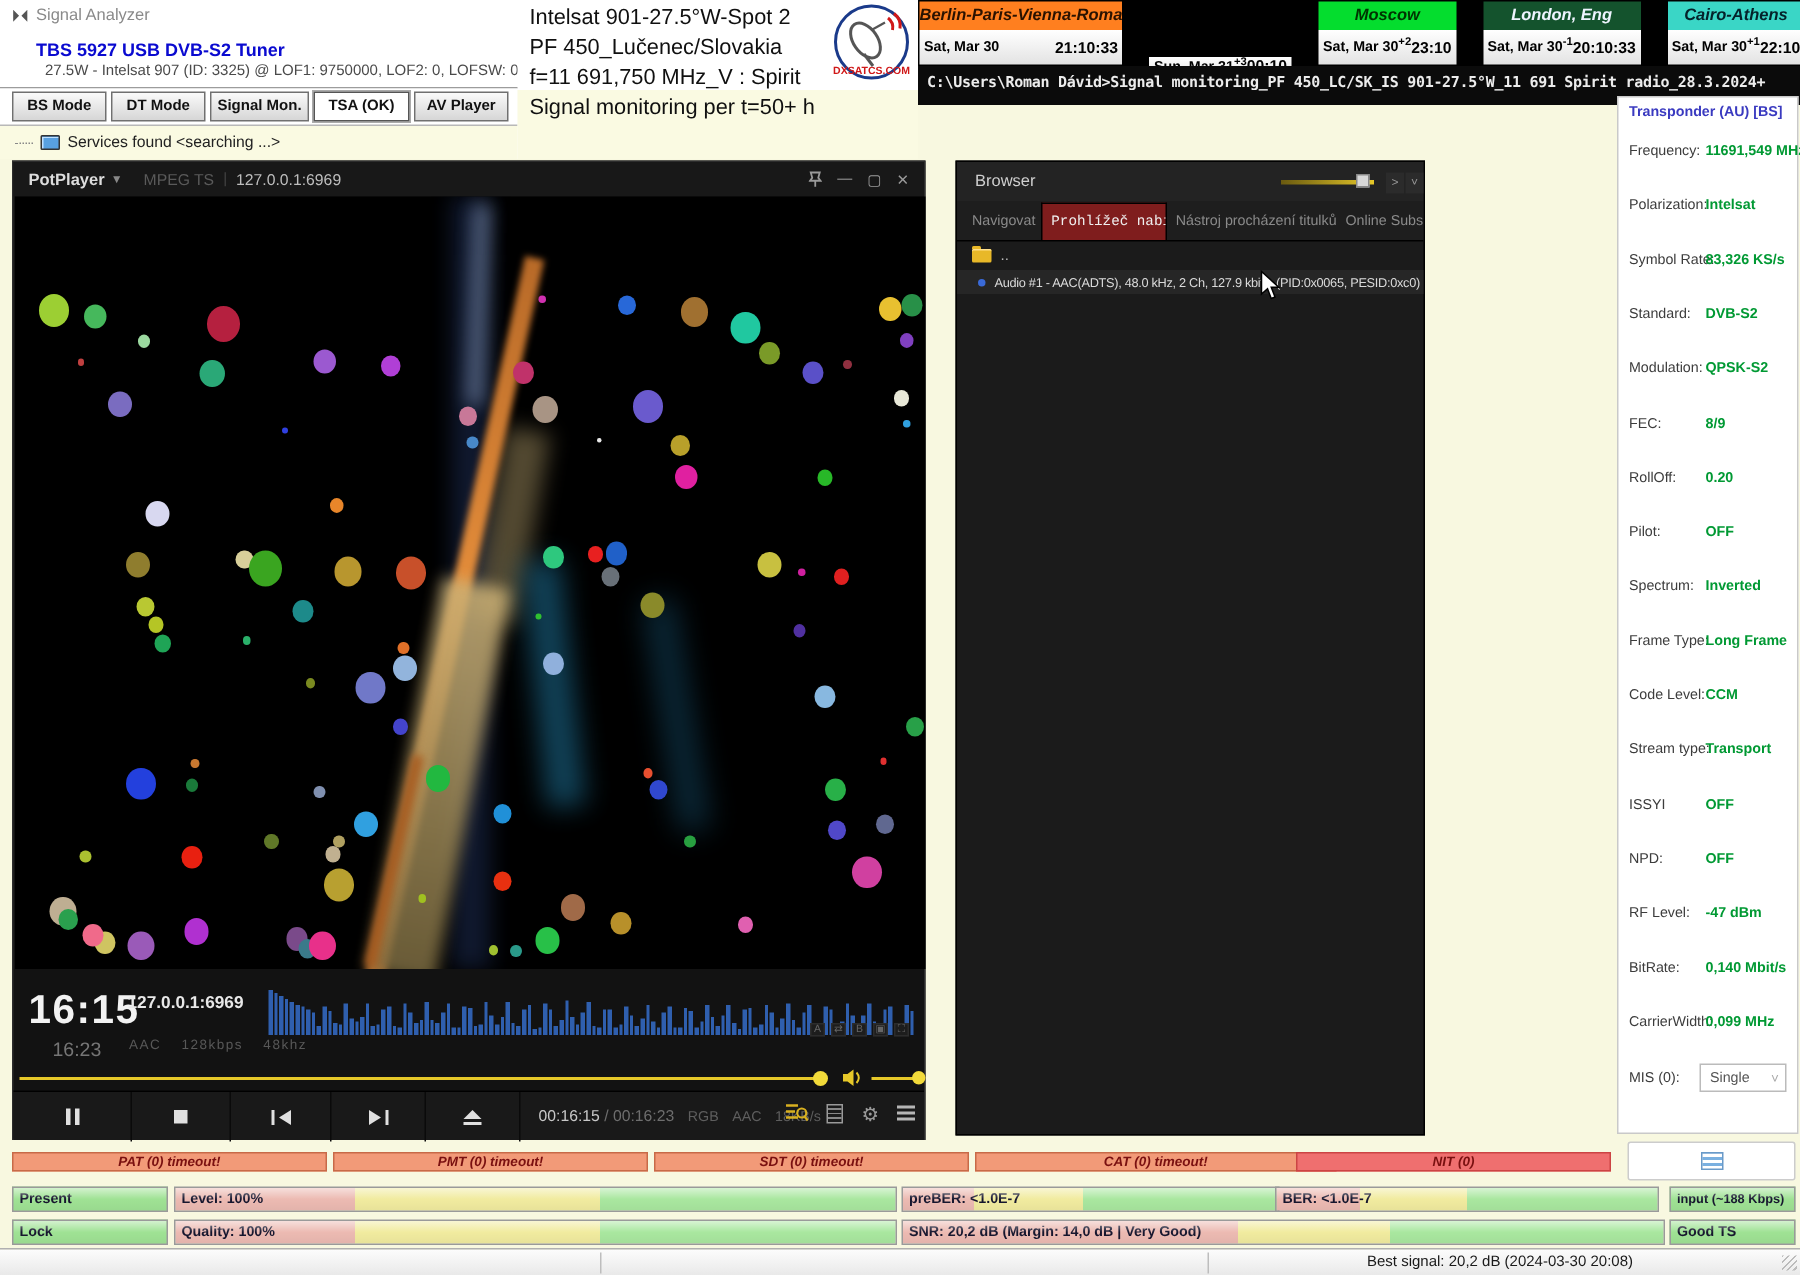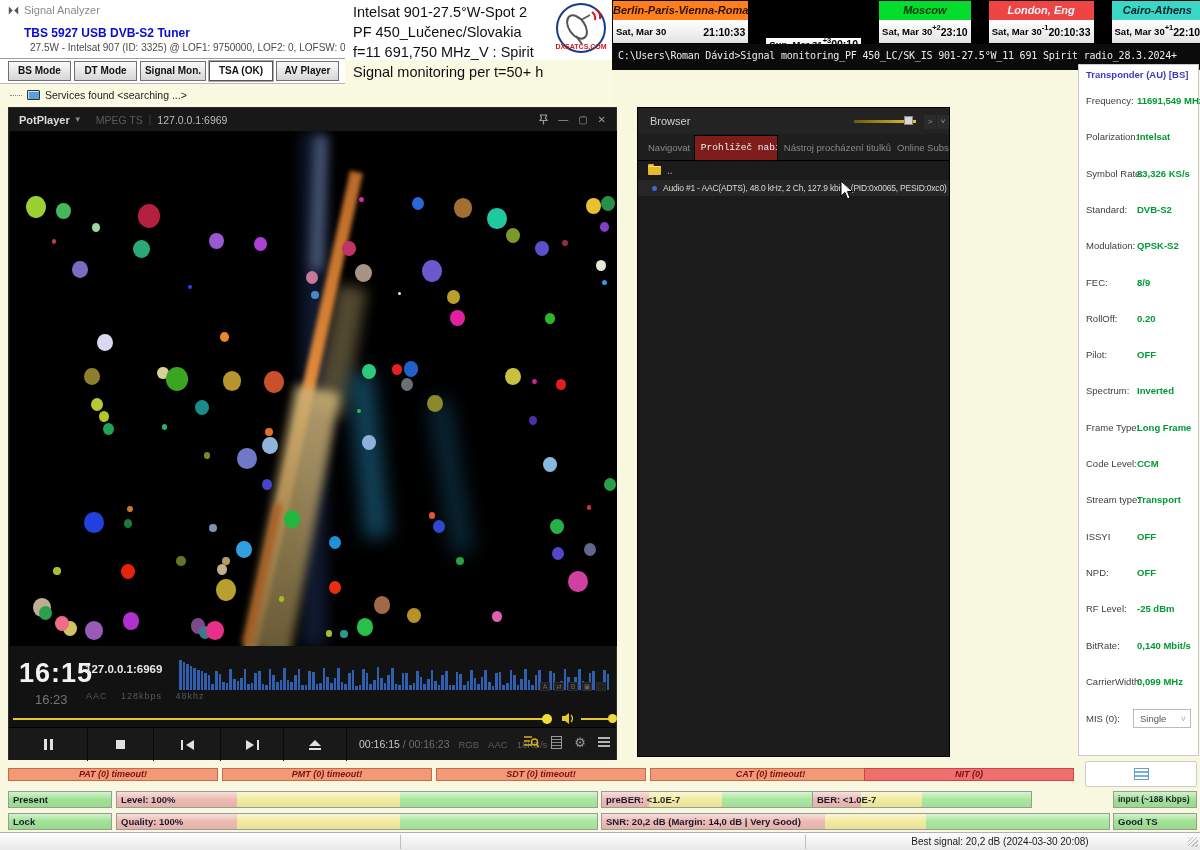--- a/index.html
+++ b/index.html
@@ -202,7 +202,7 @@
       </div>
     </div>
     <div class="clock">
-      <div class="clock-head" style="background: #ef4444; color: rgb(238, 244, 255); text-align: center;">London, Eng</div>
+      <div class="clock-head" style="background: #14532d; color: rgb(238, 244, 255); text-align: center;">London, Eng</div>
       <div class="clock-body">
         <span class="clock-date">Sat, Mar 30</span>
         <span class="clock-off">-1</span>

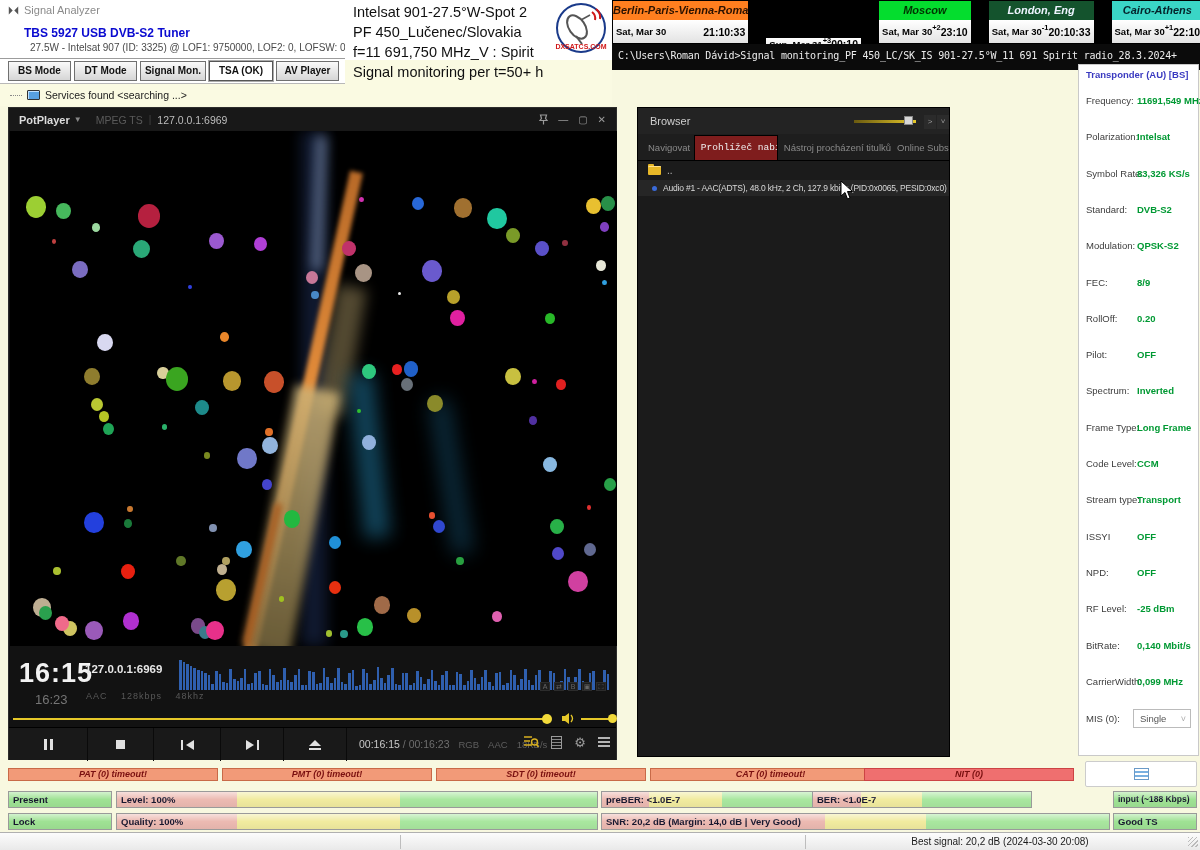--- a/index.html
+++ b/index.html
@@ -37,7 +37,7 @@
 
   
   #console { left:612px; top:44px; width:588px; height:26px; background:#0b0b0b; }
-  #console span { position:absolute; left:6px; top:6px; font-family:"DejaVu Sans Mono", monospace; font-size:10px; letter-spacing:-0.2px; color:#ececec; white-space:nowrap; }
+  #console span { position:absolute; left:6px; top:6px; font-family:"DejaVu Sans Mono", monospace; font-size:10px; letter-spacing:-0.2px; color:#ececec; white-space:nowrap;font-weight:bold; }
 
   
   #tp-panel { left:1078px; top:64px; width:121px; height:692px; background:#fff; border:1px solid #c9c9c9; }

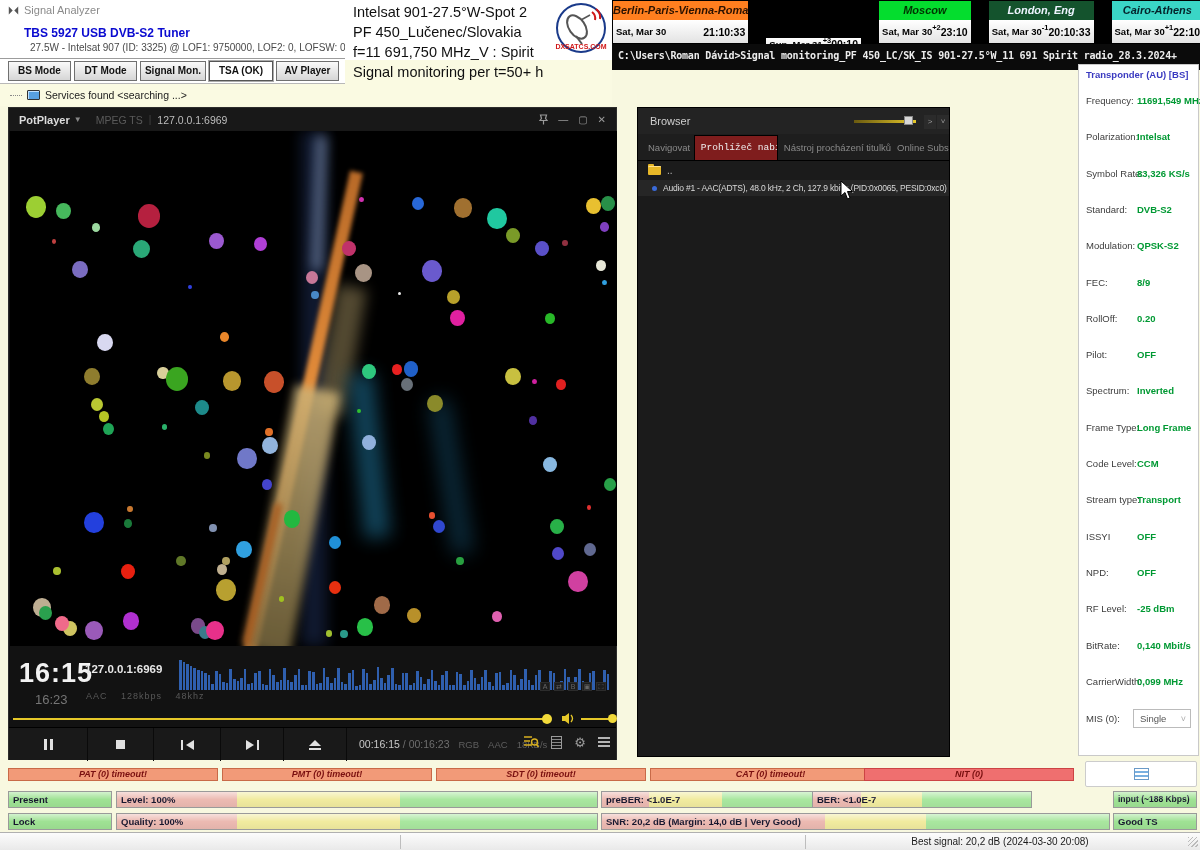--- a/index.html
+++ b/index.html
@@ -290,7 +290,7 @@
     </div>
     <div class="tp-row" style="top: 538.2px;">
       <span class="tp-label">RF Level:</span>
-      <span class="tp-value">-25 dBm</span>
+      <span class="tp-value">-47 dBm</span>
     </div>
     <div class="tp-row" style="top: 574.5px;">
       <span class="tp-label">BitRate:</span>

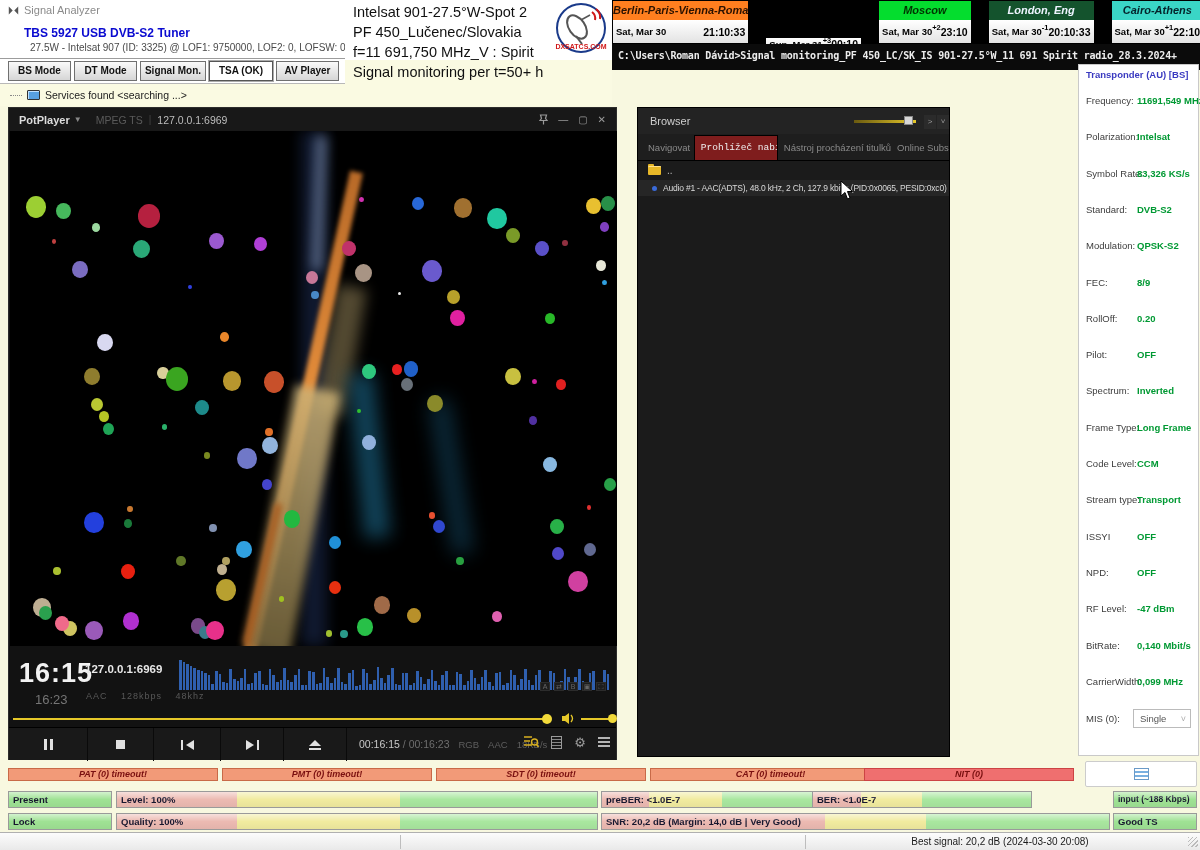--- a/index.html
+++ b/index.html
@@ -664,7 +664,7 @@
 <div class="abs meter m-green" style="left:8px;top:791px;width:104px">Present</div>
 <div class="abs meter grad-a" style="left:116px;top:791px;width:482px">Level: 100%</div>
 <div class="abs meter grad-b" style="left:601px;top:791px;width:252px">preBER: &lt;1.0E-7</div>
-<div class="abs meter grad-c" style="left:812px;top:791px;width:220px">BER: &lt;1.0E-7</div>
+<div class="abs meter grad-c" style="left:850px;top:791px;width:256px">BER: &lt;1.0E-7</div>
 <div class="abs meter m-green" style="left:1113px;top:791px;width:84px;font-size:8.5px">input (~188 Kbps)</div>
 <div class="abs meter m-green" style="left:8px;top:813px;width:104px">Lock</div>
 <div class="abs meter grad-a" style="left:116px;top:813px;width:482px">Quality: 100%</div>

